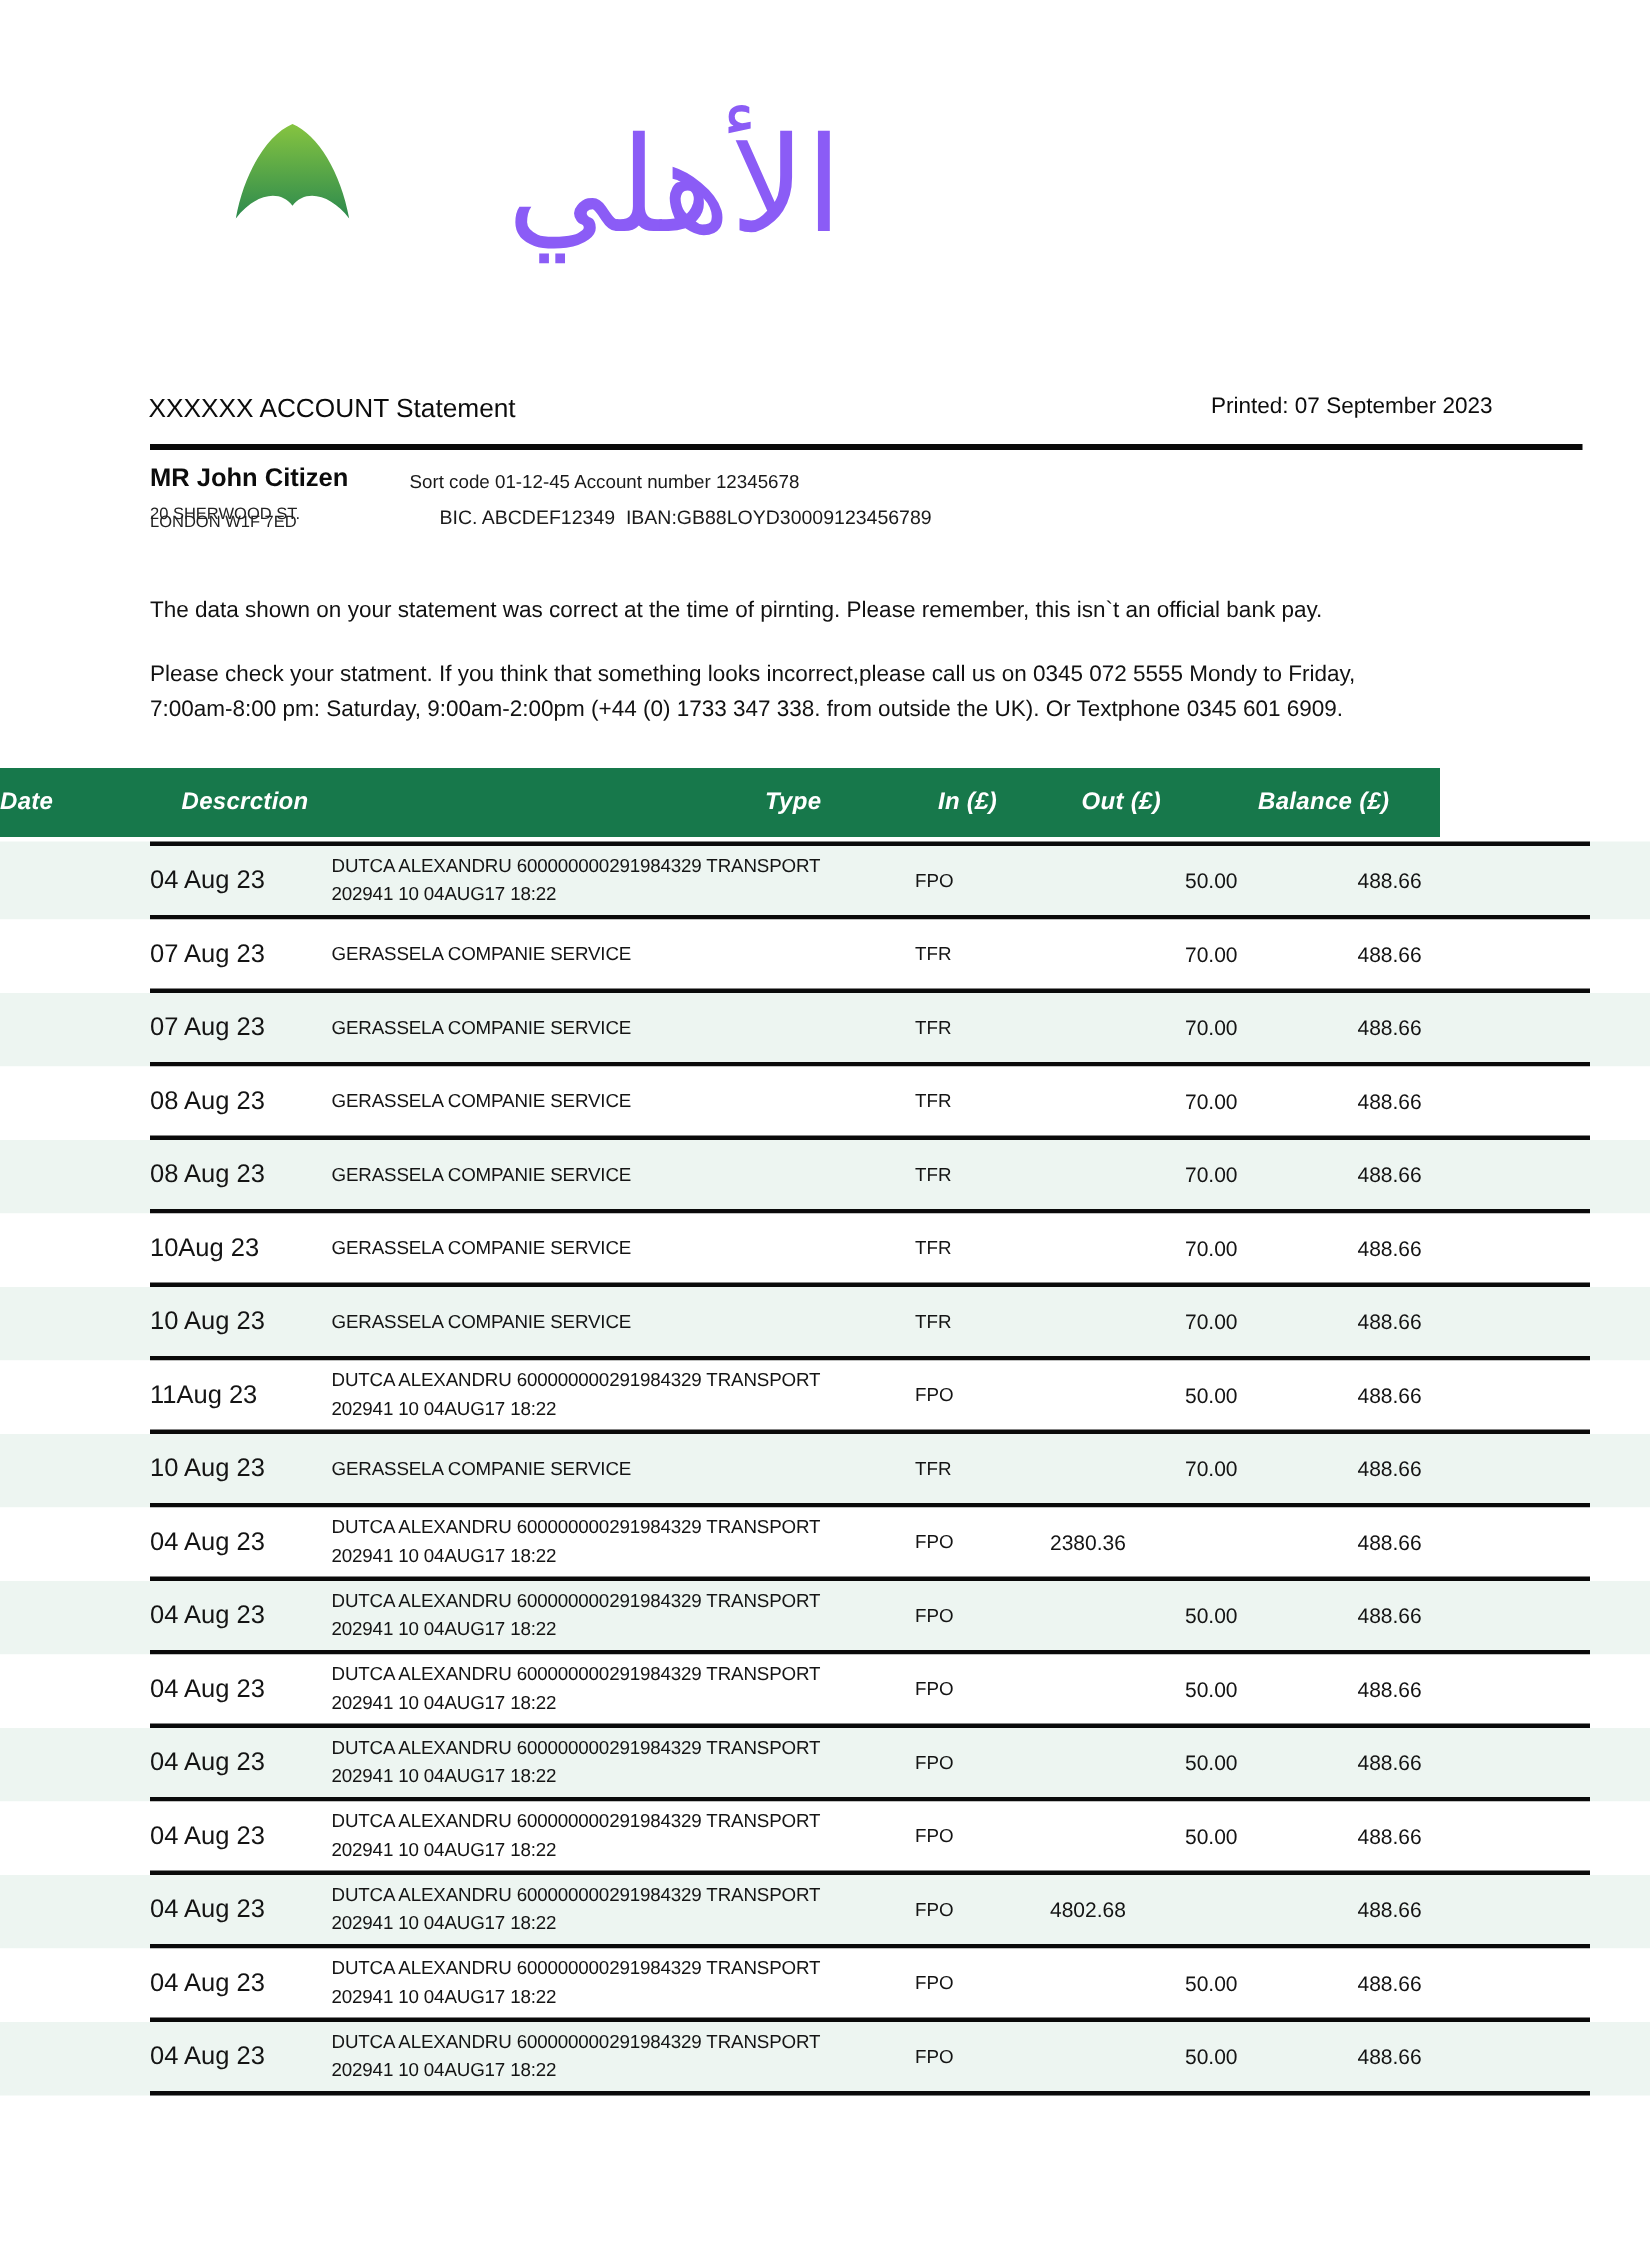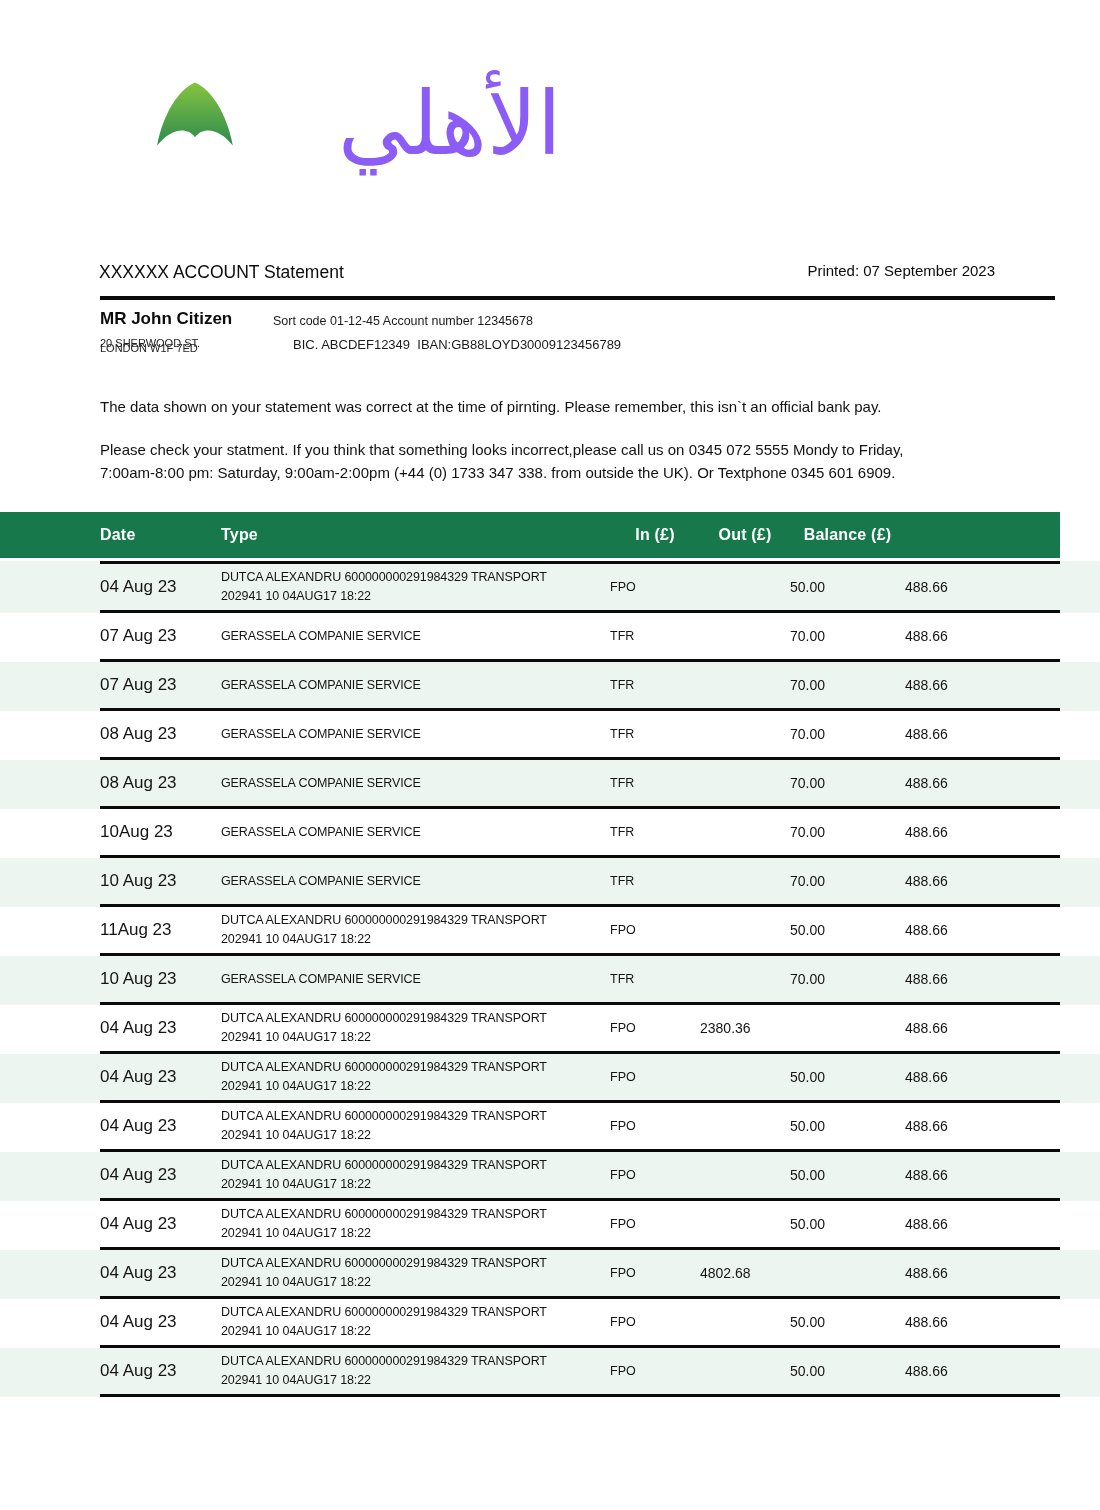--- a/index.html
+++ b/index.html
@@ -45,7 +45,7 @@
     align-items:center;
   }
   .thead{
-    background:#17784b;height:46px;padding-left:100px;width:960px;
+    background:#17784b;height:46px;width:960px;font-style:italic;
   }
   .thead .h{color:#ffffff;font-size:16px;font-weight:600;letter-spacing:.2px;}
   .h.num{text-align:center;}

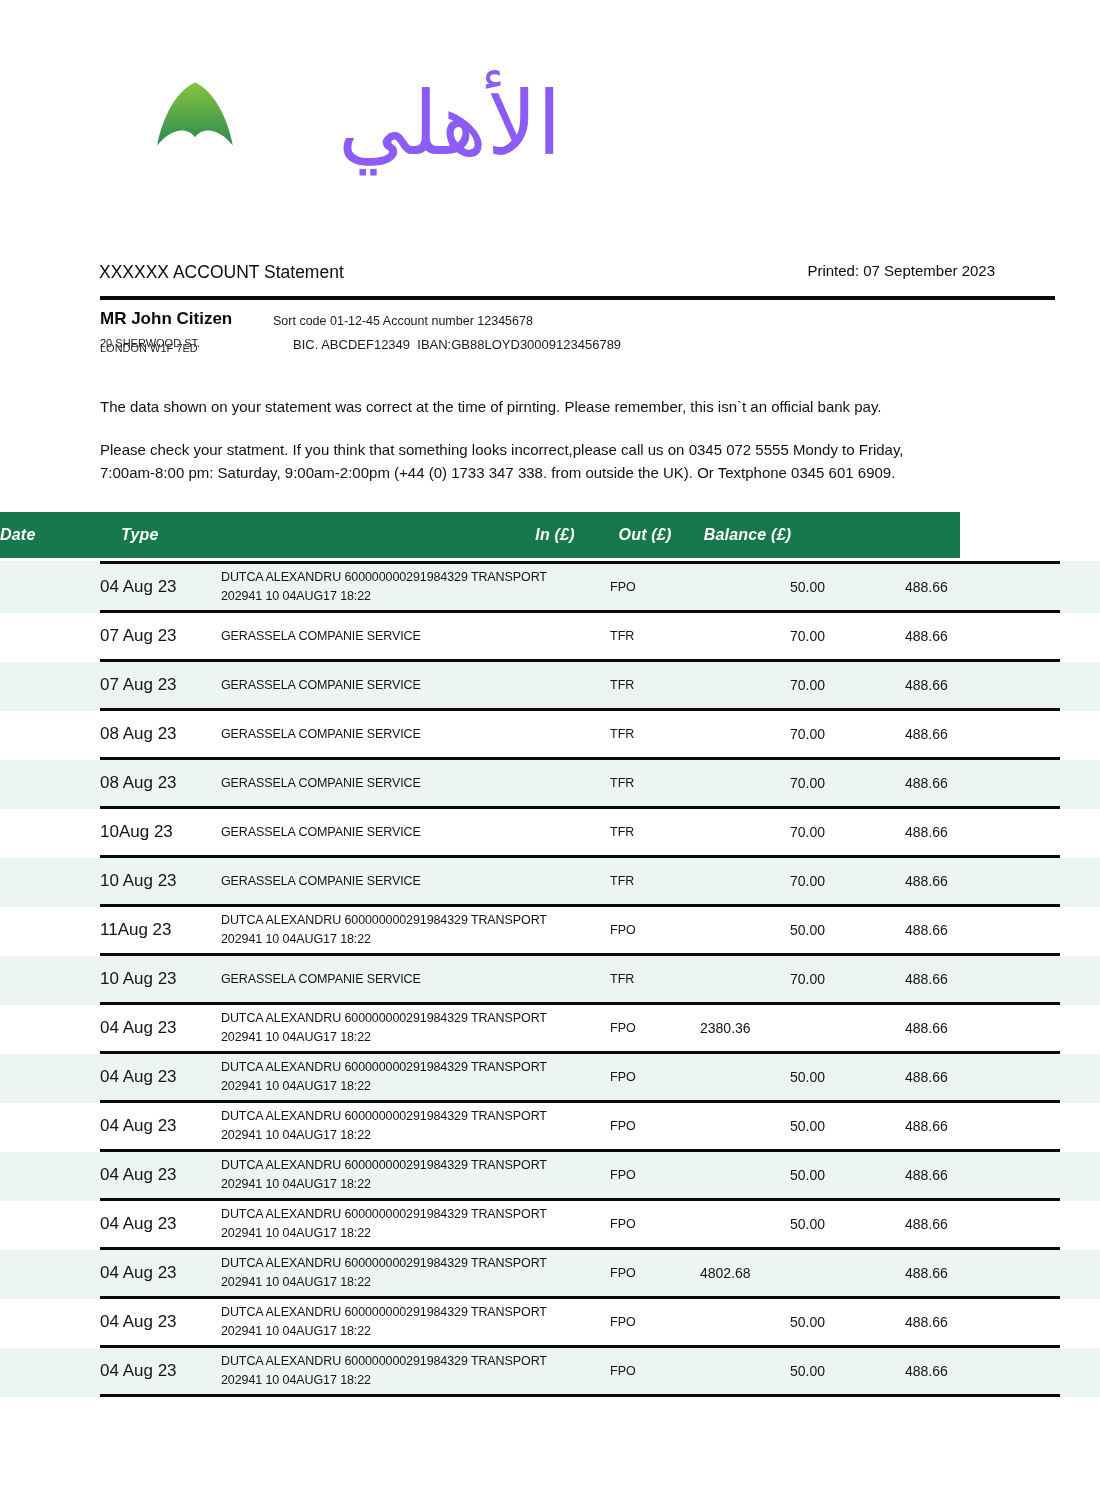--- a/index.html
+++ b/index.html
@@ -96,6 +96,7 @@
 <div class="abs table-wrap">
   <div class="thead grid6">
     <div class="h">Date</div>
+    <div class="h">Descrction</div>
     <div class="h">Type</div>
     <div class="h num">In (£)</div>
     <div class="h num">Out (£)</div>

